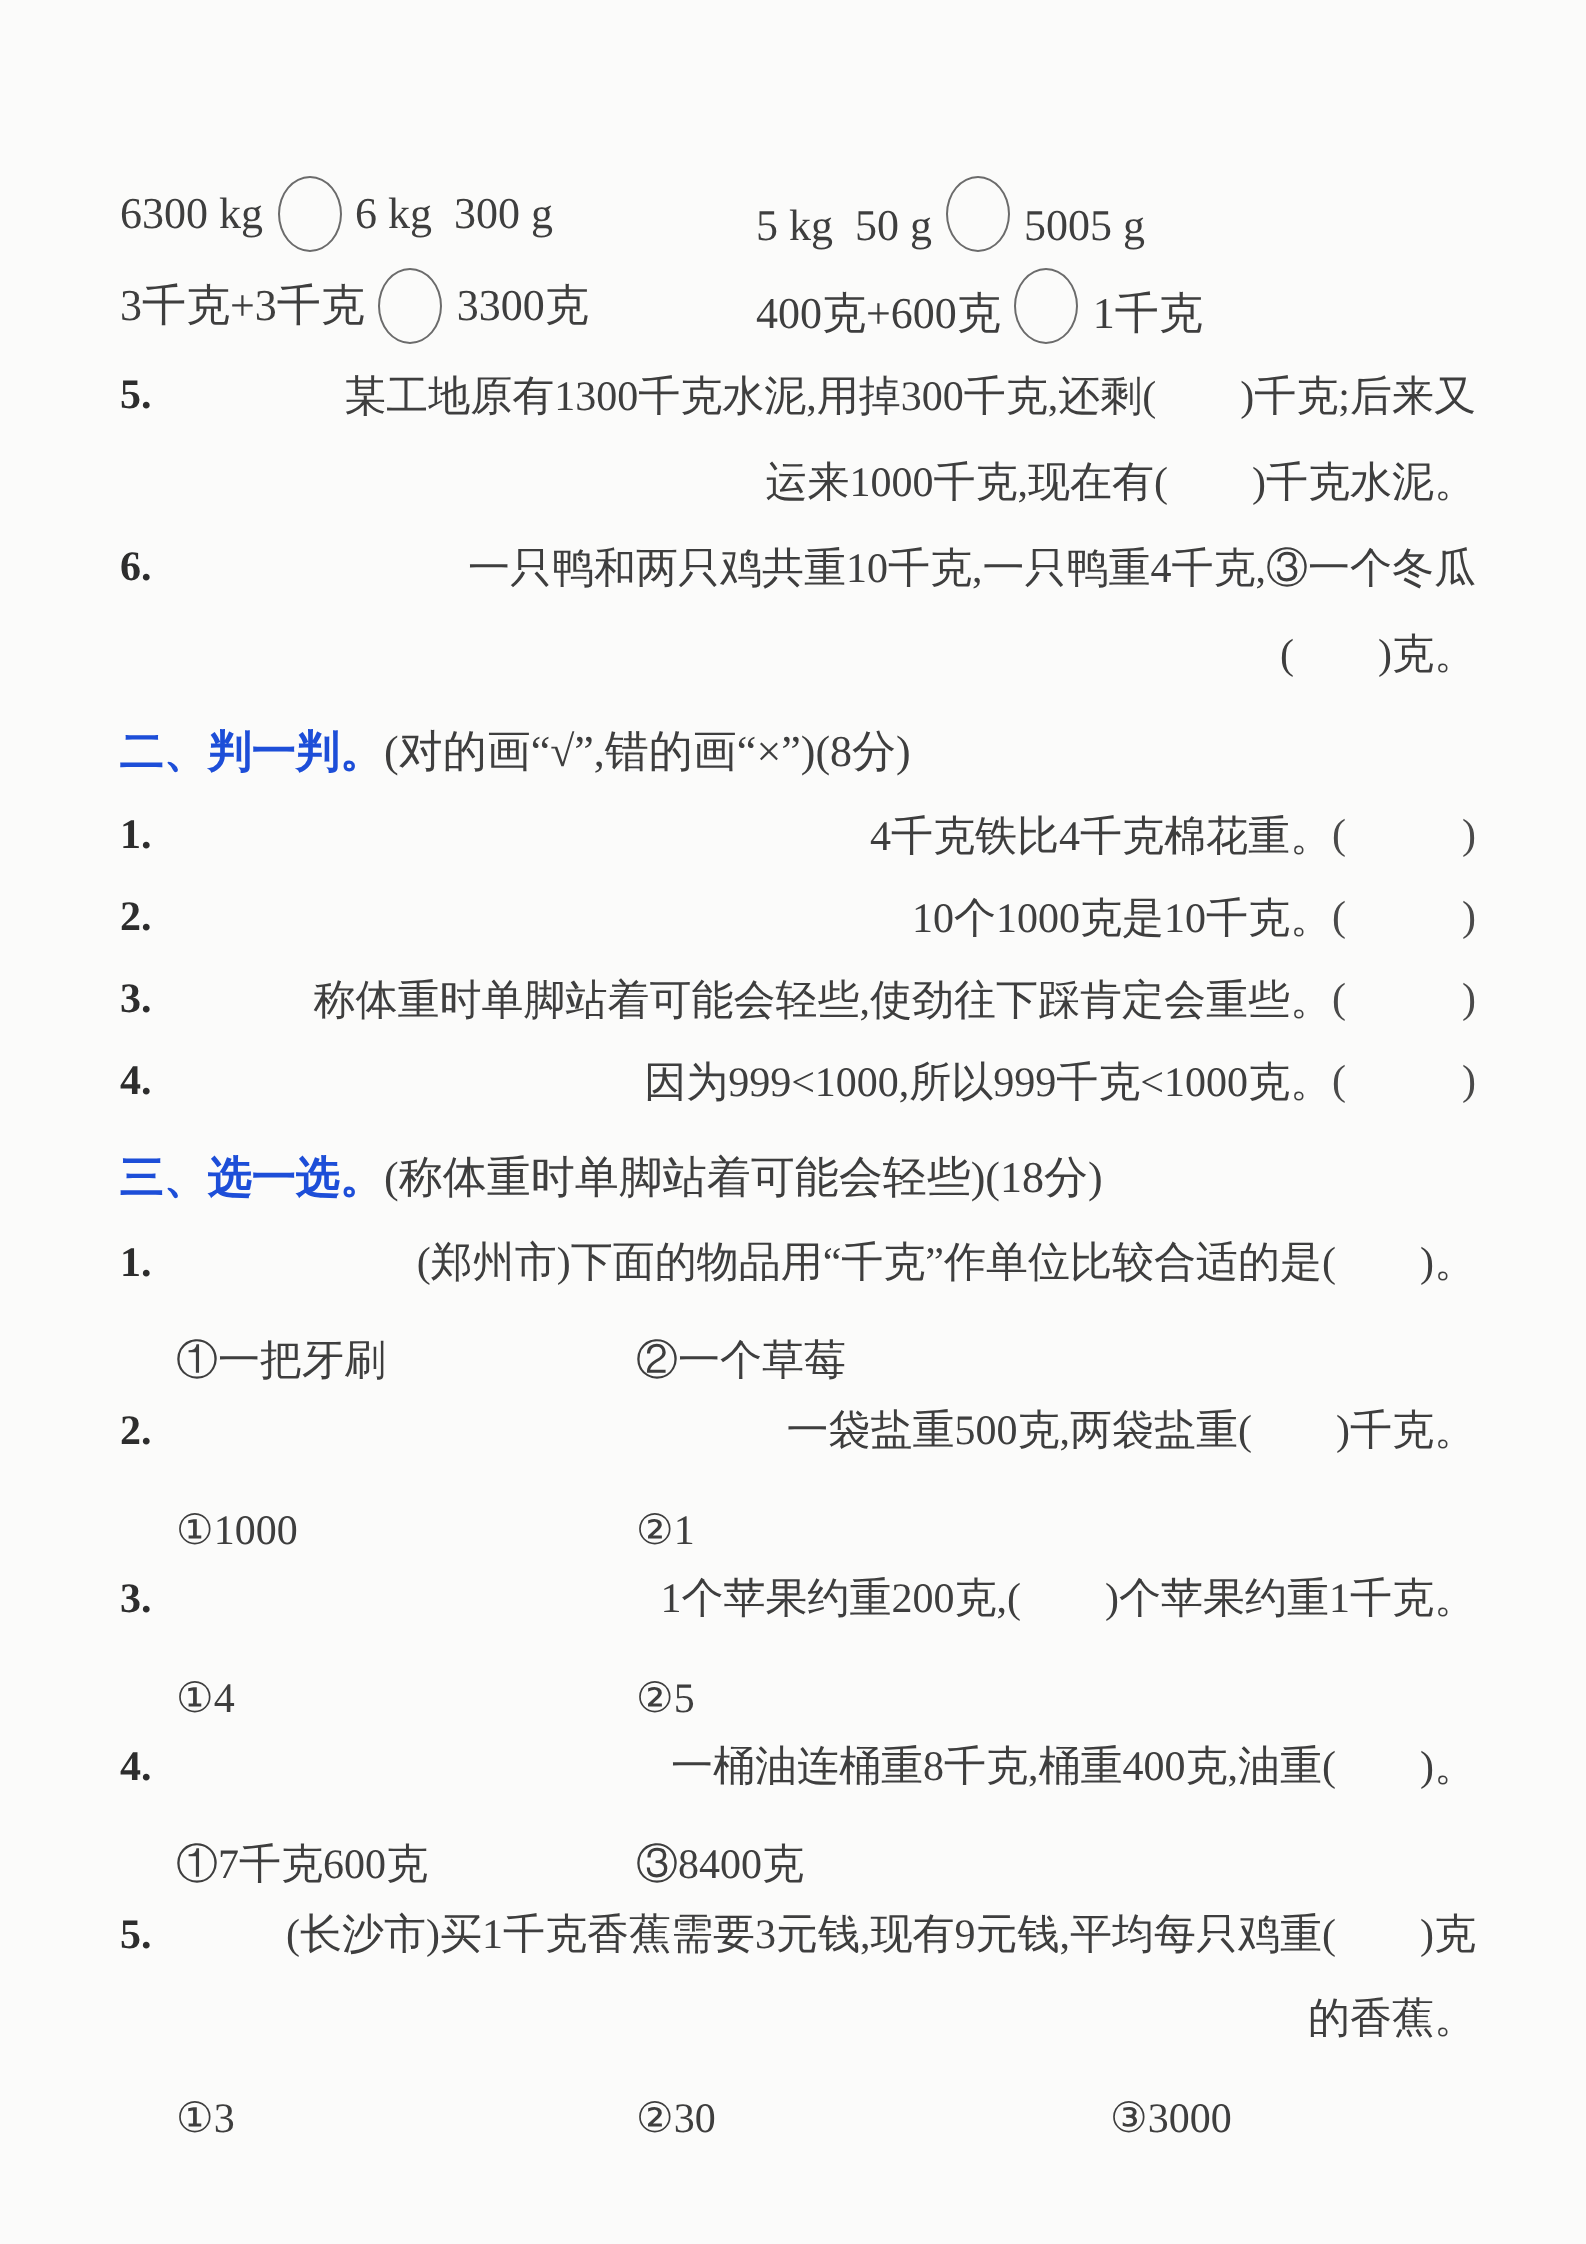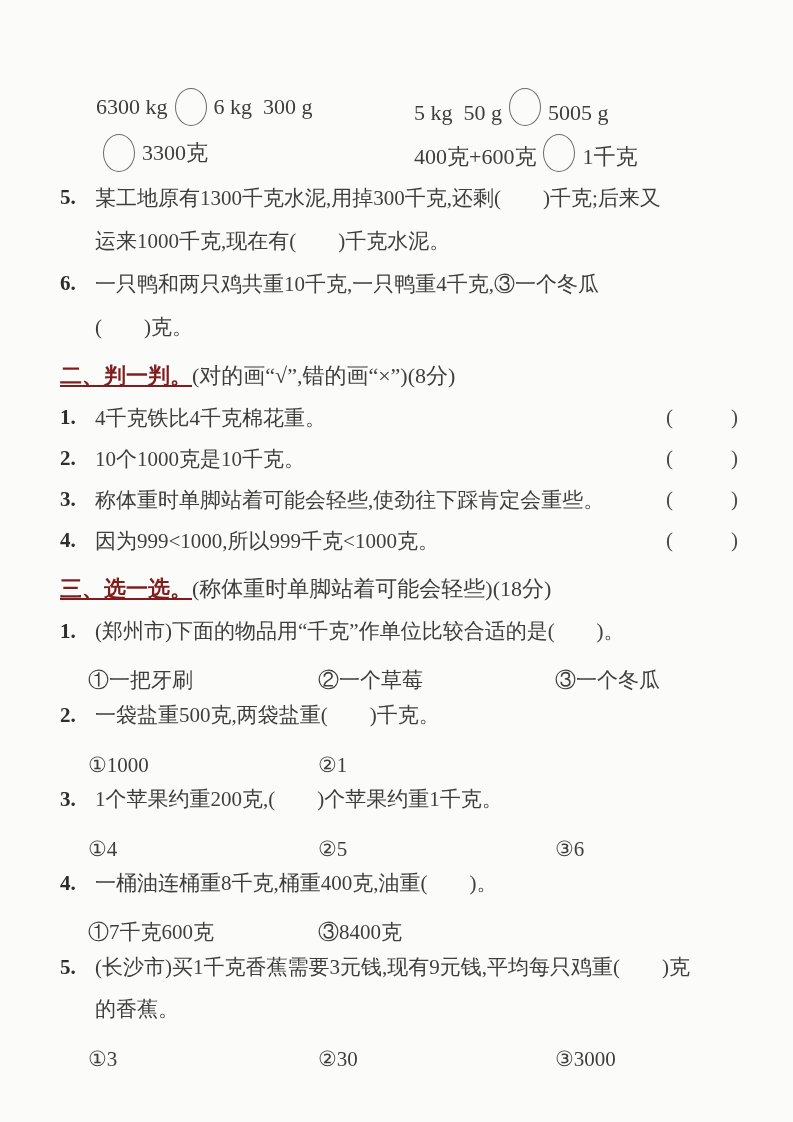--- a/index.html
+++ b/index.html
@@ -15,7 +15,7 @@
   }
   
   .cmp-row{display:flex;align-items:center;height:46px;font-size:22px;}
-  .cmp-left{margin-left:36px;width:318px;display:flex;align-items:center;}
+  .cmp-left{width:318px;display:flex;align-items:center;}
   .cmp-right{display:flex;align-items:flex-end;}
   .circle{
     display:inline-block;width:30px;height:36px;

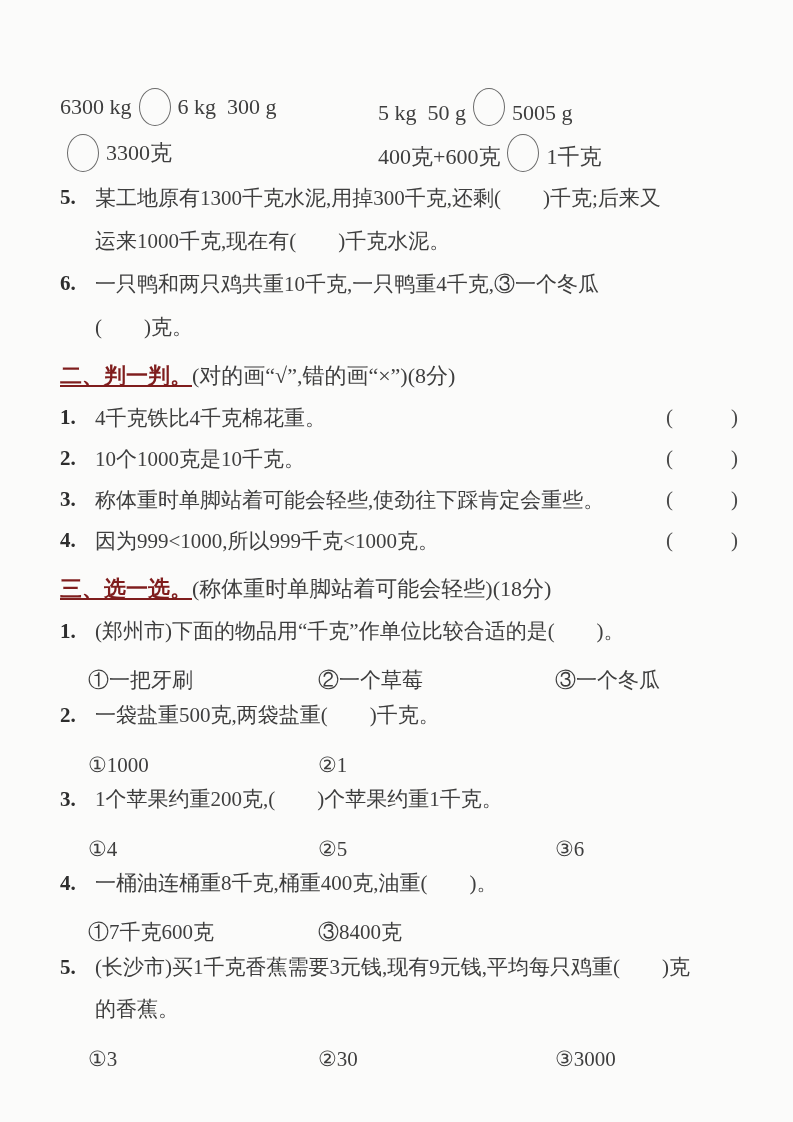--- a/index.html
+++ b/index.html
@@ -58,6 +58,7 @@
   </div>
   <div class="cmp-row">
     <div class="cmp-left">
+      <span>3千克+3千克</span>
       <span class="circle"></span>
       <span>3300克</span>
     </div>

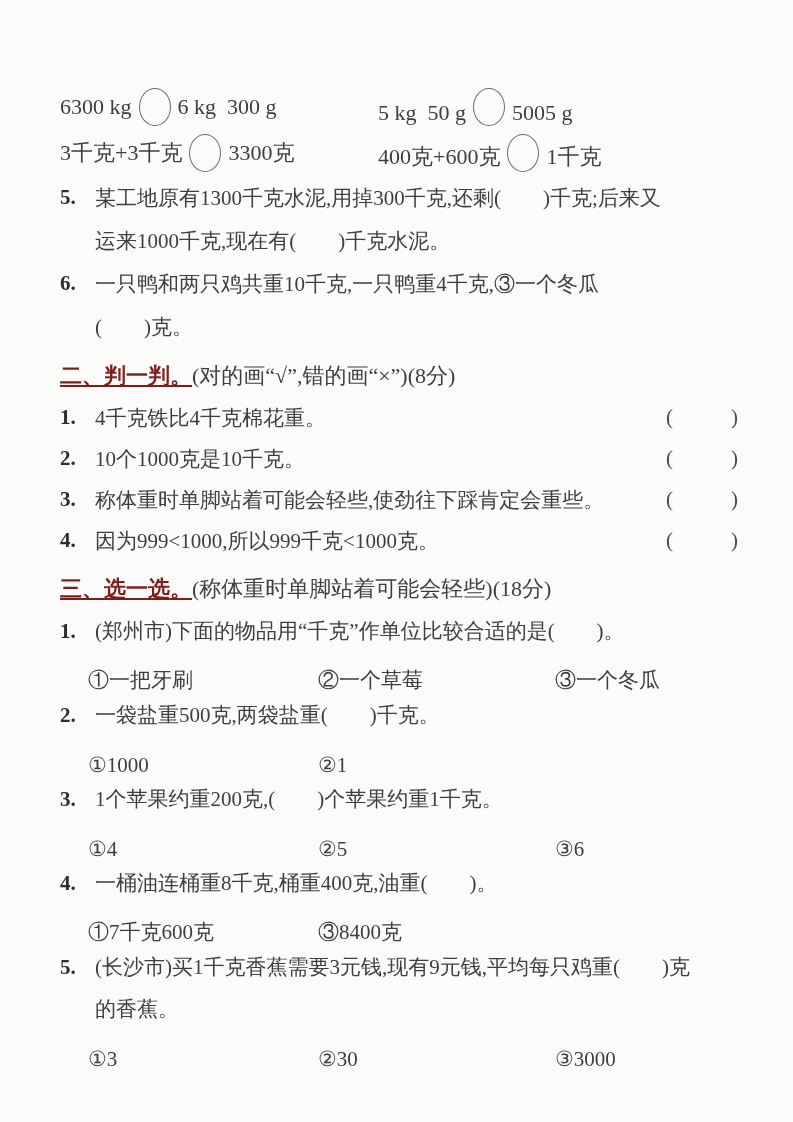--- a/index.html
+++ b/index.html
@@ -25,7 +25,7 @@
   
   .line{display:flex;align-items:center;height:43px;font-size:21px;}
   .qnum{width:35px;flex:0 0 35px;font-weight:bold;color:#2d2d2d;}
-  .qtext{flex:1;white-space:nowrap;}
+  .qtext{flex:1;white-space:nowrap;text-align:right;}
   
   .sec-head{display:flex;align-items:center;height:43px;font-size:22px;margin-top:6px;white-space:nowrap;}
   .sec-bold{font-weight:bold;color:#7f1d1d;text-decoration:underline;}

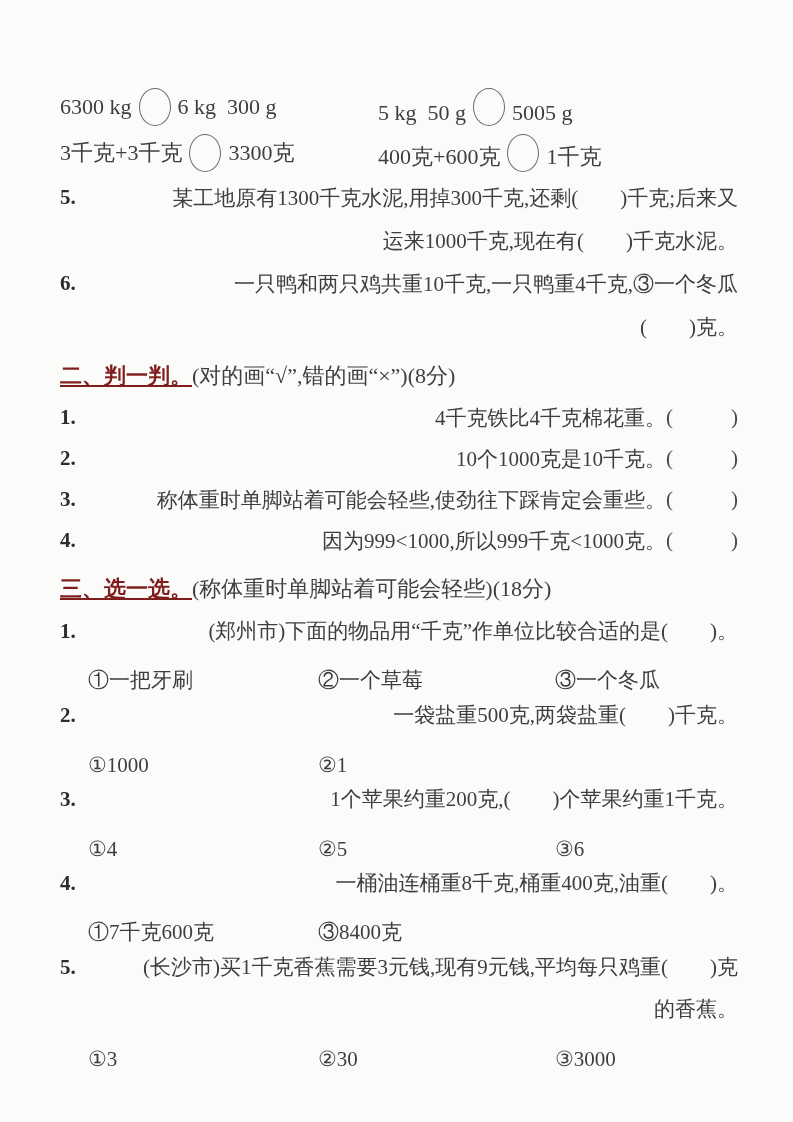--- a/index.html
+++ b/index.html
@@ -28,7 +28,7 @@
   .qtext{flex:1;white-space:nowrap;text-align:right;}
   
   .sec-head{display:flex;align-items:center;height:43px;font-size:22px;margin-top:6px;white-space:nowrap;}
-  .sec-bold{font-weight:bold;color:#7f1d1d;text-decoration:underline;}
+  .sec-bold{font-weight:bold;color:#1d4ed8;}
   
   .judge-row{display:flex;align-items:center;height:41px;font-size:21px;}
   .bracket{width:72px;flex:0 0 72px;display:flex;justify-content:space-between;font-size:21px;color:#4a4a4a;}

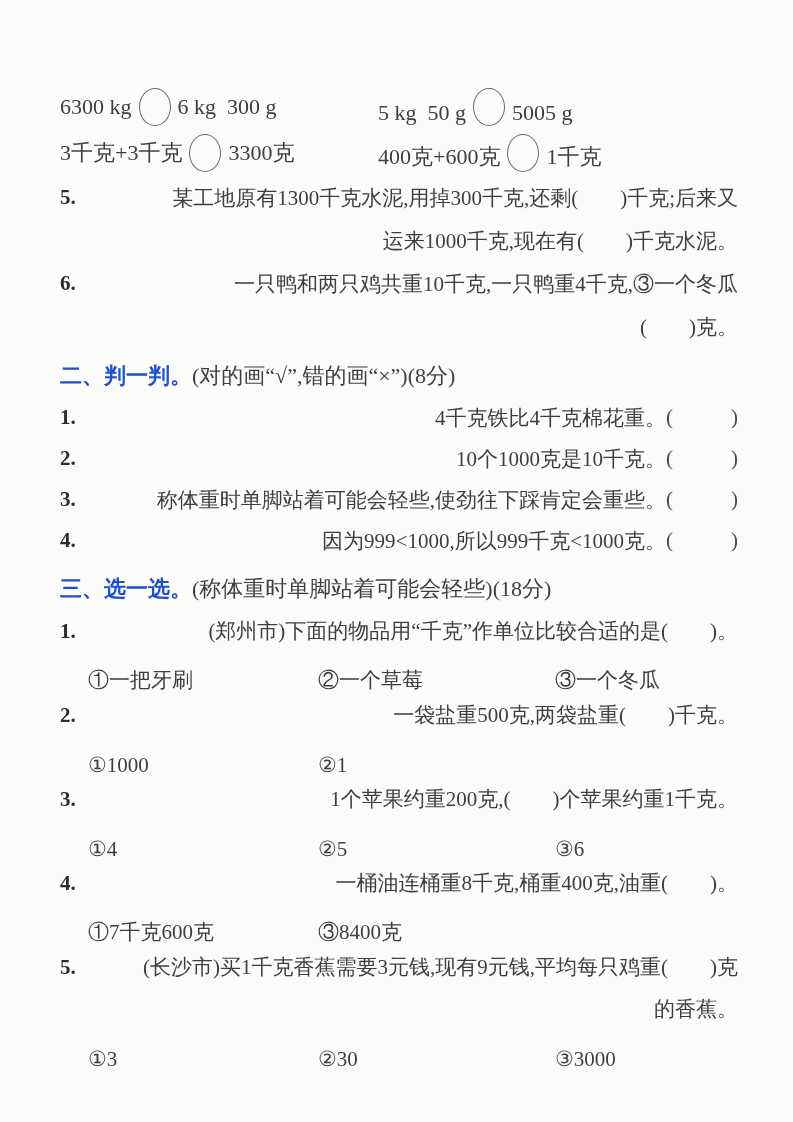--- a/index.html
+++ b/index.html
@@ -137,7 +137,6 @@
   <div class="opts">
     <span class="opt1">①一把牙刷</span>
     <span class="opt2">②一个草莓</span>
-    <span class="opt3">③一个冬瓜</span>
   </div>
 
   <div class="choice-line">

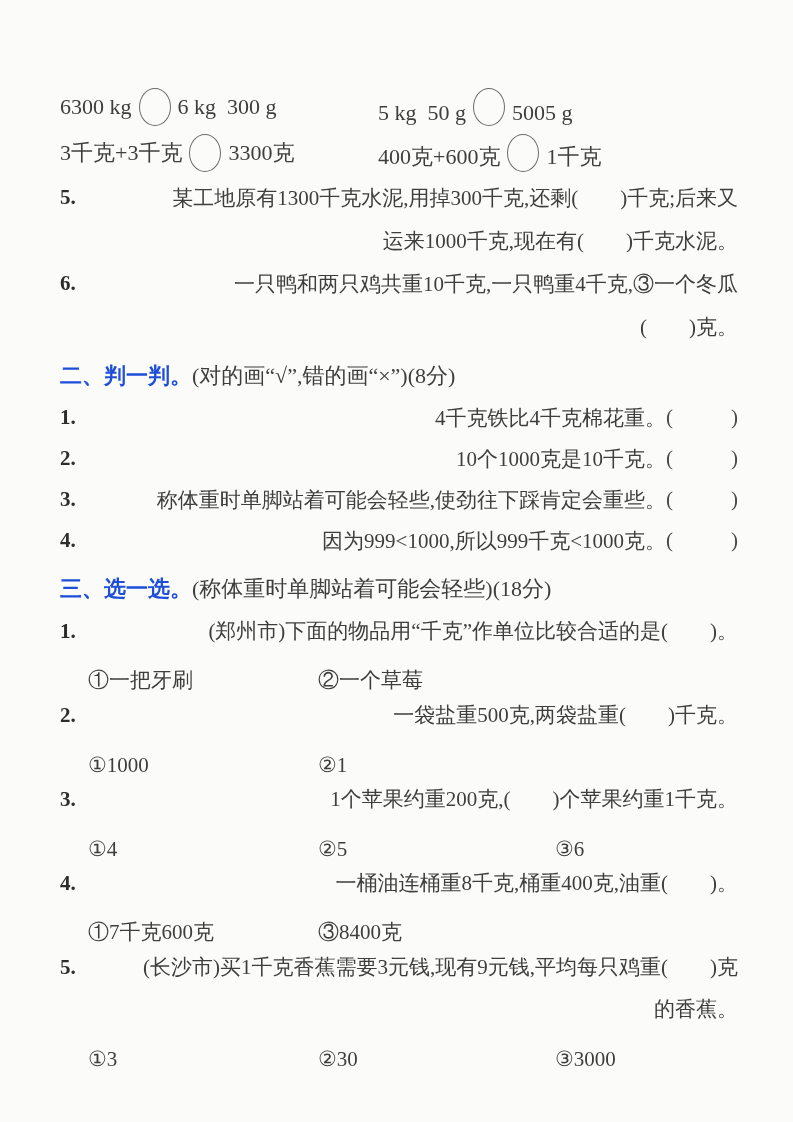--- a/index.html
+++ b/index.html
@@ -155,7 +155,6 @@
   <div class="opts">
     <span class="opt1">①4</span>
     <span class="opt2">②5</span>
-    <span class="opt3">③6</span>
   </div>
 
   <div class="choice-line">

